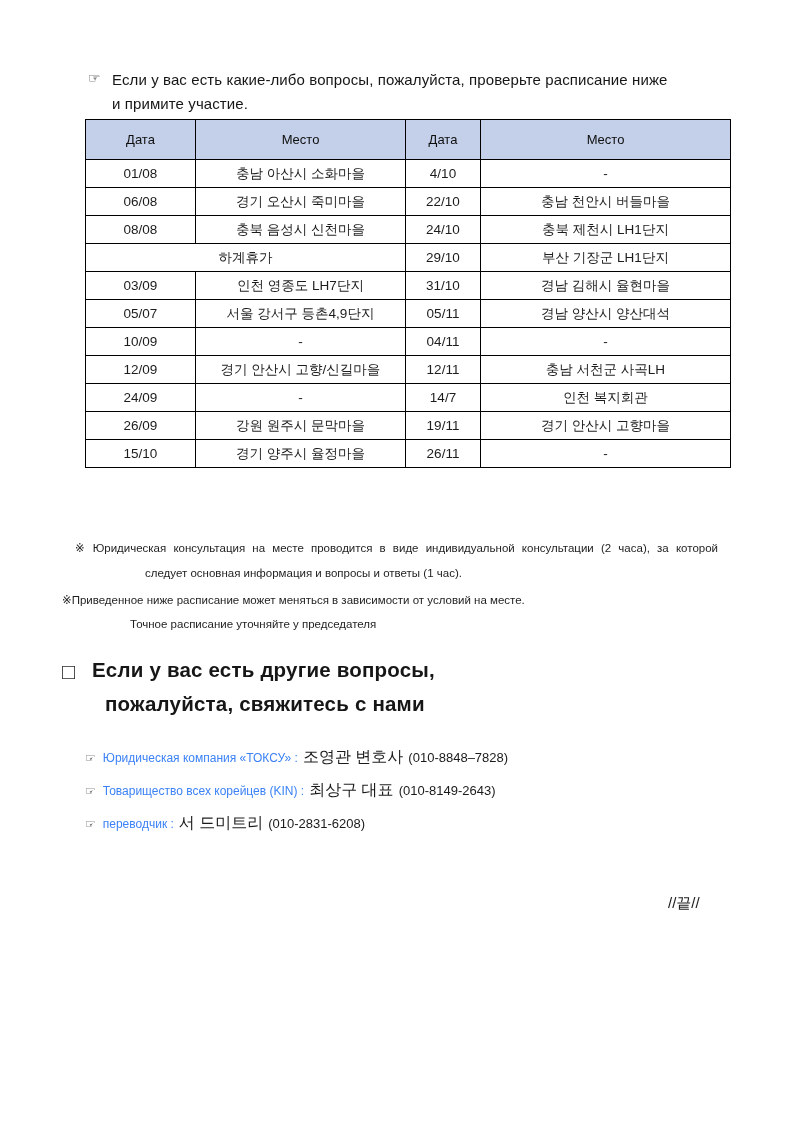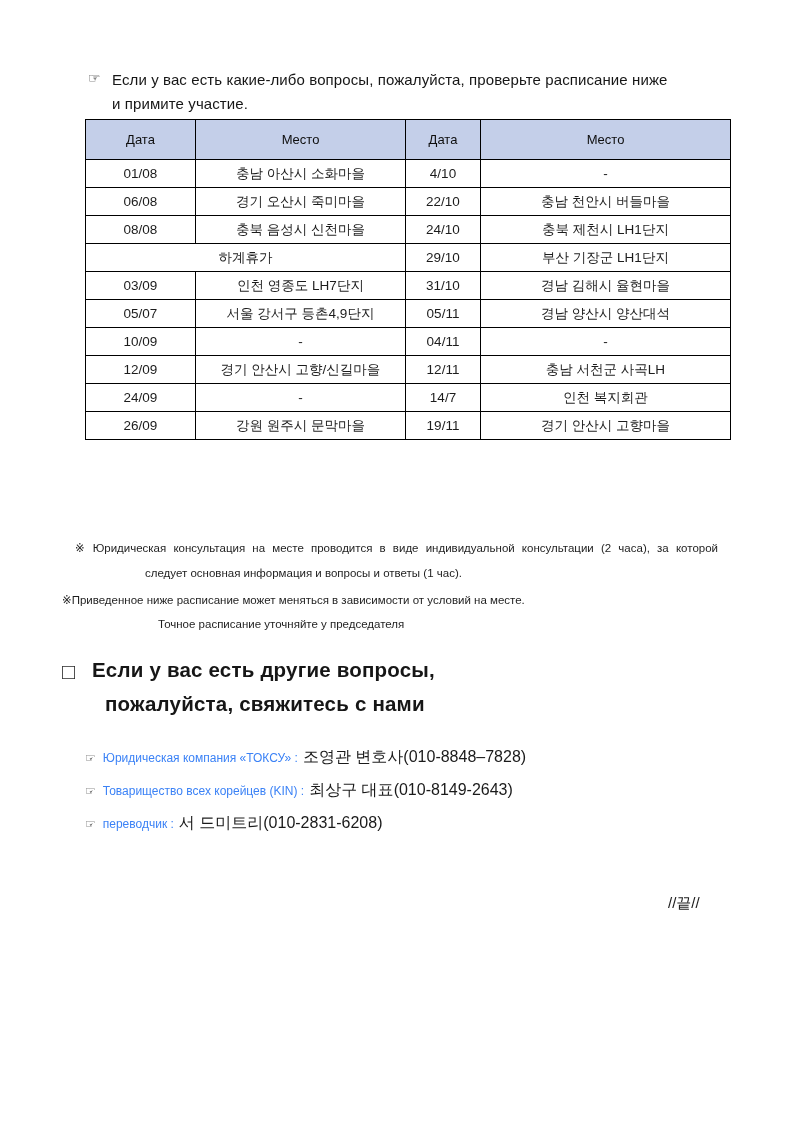--- a/index.html
+++ b/index.html
@@ -131,6 +131,12 @@
           <td>19/11</td>
           <td>경기 안산시 고향마을</td>
         </tr>
+        <tr>
+          <td>15/10</td>
+          <td>경기 양주시 율정마을</td>
+          <td>26/11</td>
+          <td>-</td>
+        </tr>
       </tbody>
     </table>
 

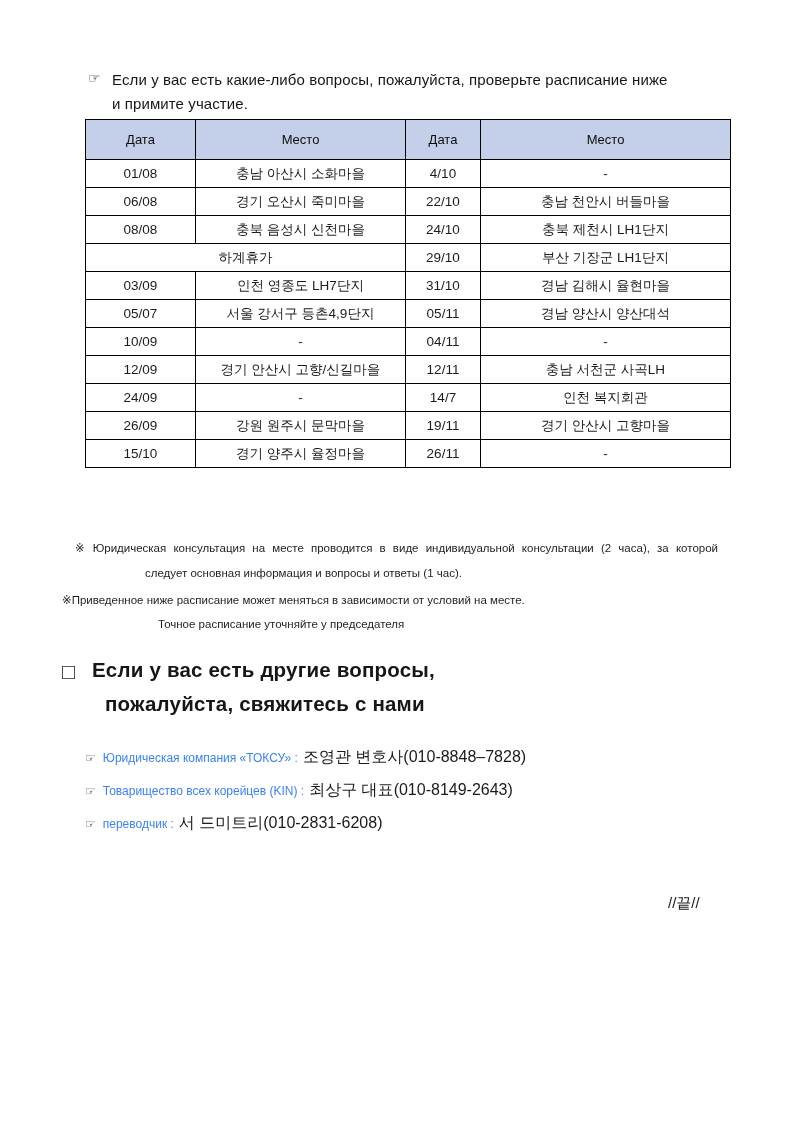--- a/index.html
+++ b/index.html
@@ -26,7 +26,7 @@
   .note-a1 { left:75px; top:541px; width:643px; white-space:normal; text-align:justify; text-align-last:justify; }
   .note-a2 { left:145px; top:567px; }
   .note-b1 { left:62px; top:593px; }
-  .note-b2 { left:130px; top:618px;margin-left:28px; }
+  .note-b2 { left:130px; top:618px; }
   .note-marker { margin-right:4px; }
   .note-marker.tight { margin-right:0; }
   

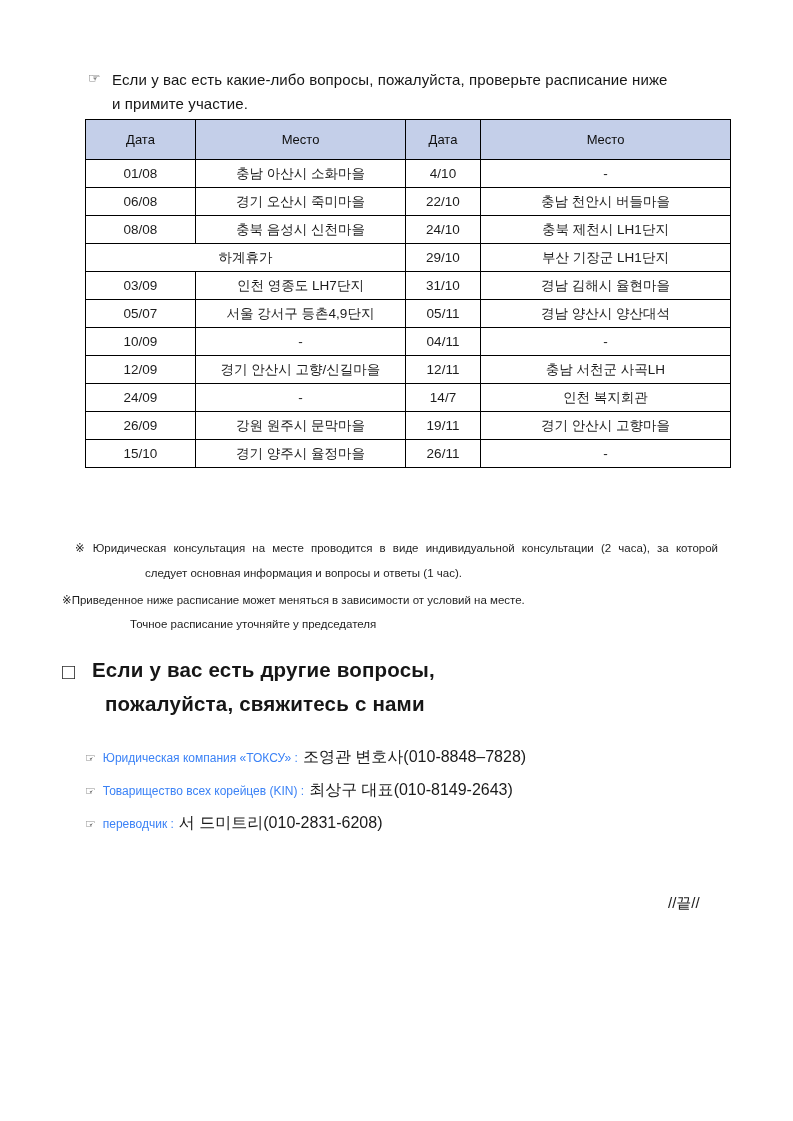--- a/index.html
+++ b/index.html
@@ -38,7 +38,7 @@
   .contact { margin-bottom:12px; white-space:nowrap; height:21px; }
   .c-icon { font-size:12px; margin-right:7px; color:#222; }
   .c-label { font-size:12px; color:#3b82f6; }
-  .c-kr { font-size:16px; margin-left:5px; color:#1a1a1a; }
+  .c-kr { font-size:16px; margin-left:5px; margin-right:5px; color:#1a1a1a; }
   .c-phone { font-size:16px; color:#1a1a1a; }
   
   .endmark { position:absolute; left:668px; top:894px; font-size:15px; color:#1a1a1a; }

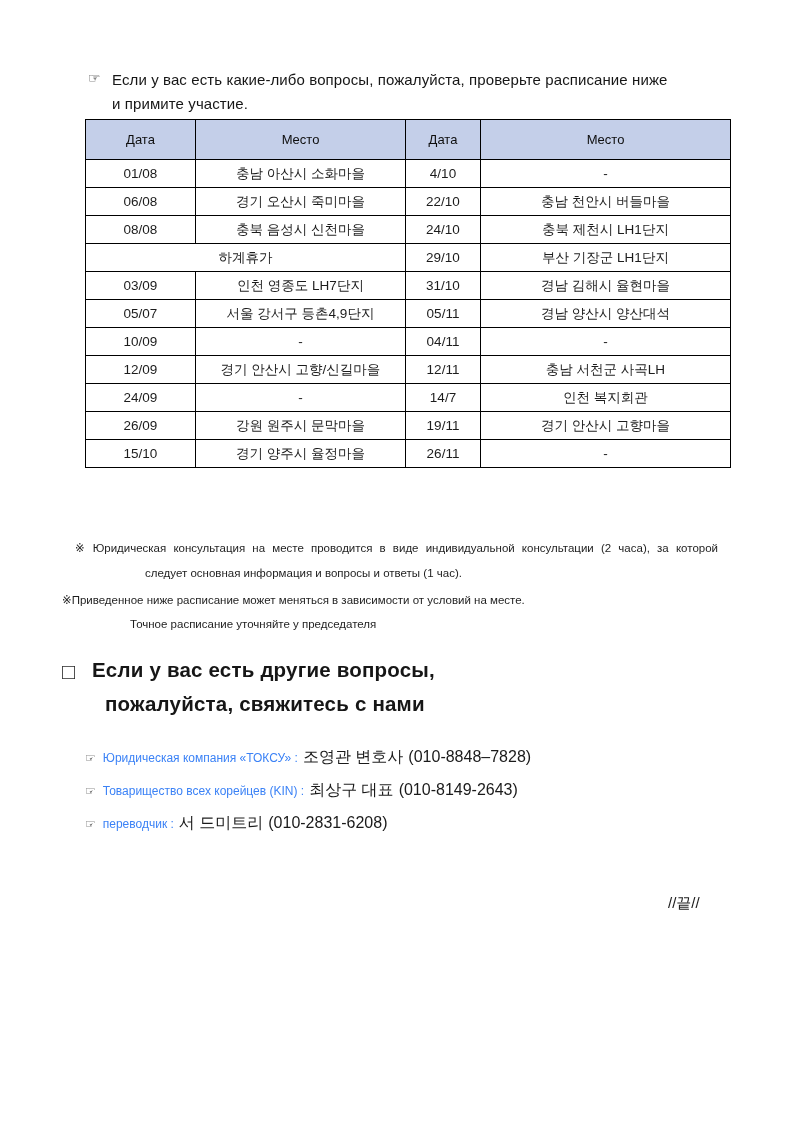--- a/index.html
+++ b/index.html
@@ -39,7 +39,7 @@
   .c-icon { font-size:12px; margin-right:7px; color:#222; }
   .c-label { font-size:12px; color:#3b82f6; }
   .c-kr { font-size:16px; margin-left:5px; margin-right:5px; color:#1a1a1a; }
-  .c-phone { font-size:16px; color:#1a1a1a; }
+  .c-phone { font-size:13px; color:#1a1a1a; }
   
   .endmark { position:absolute; left:668px; top:894px; font-size:15px; color:#1a1a1a; }
 </style>

